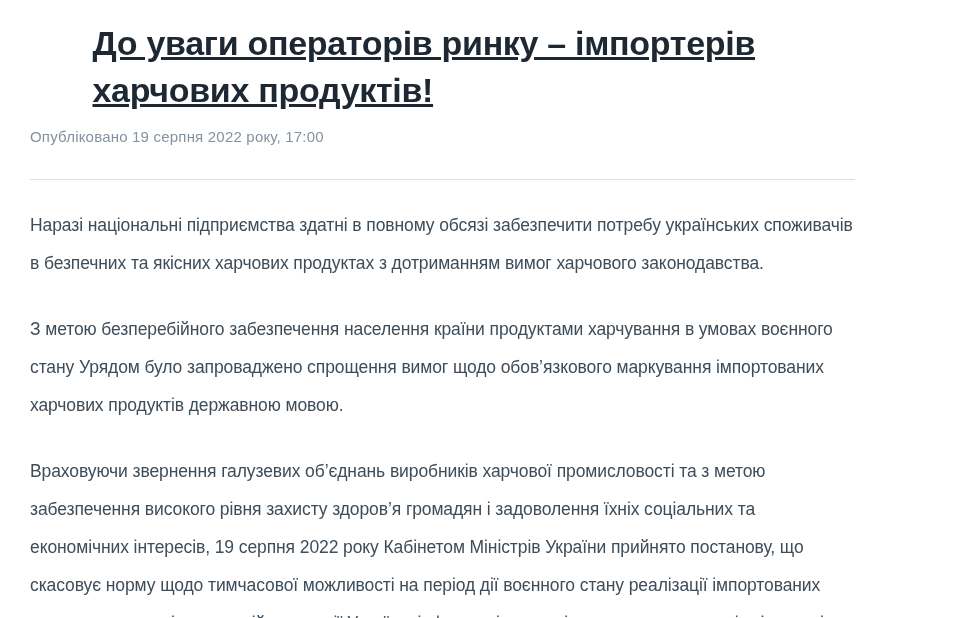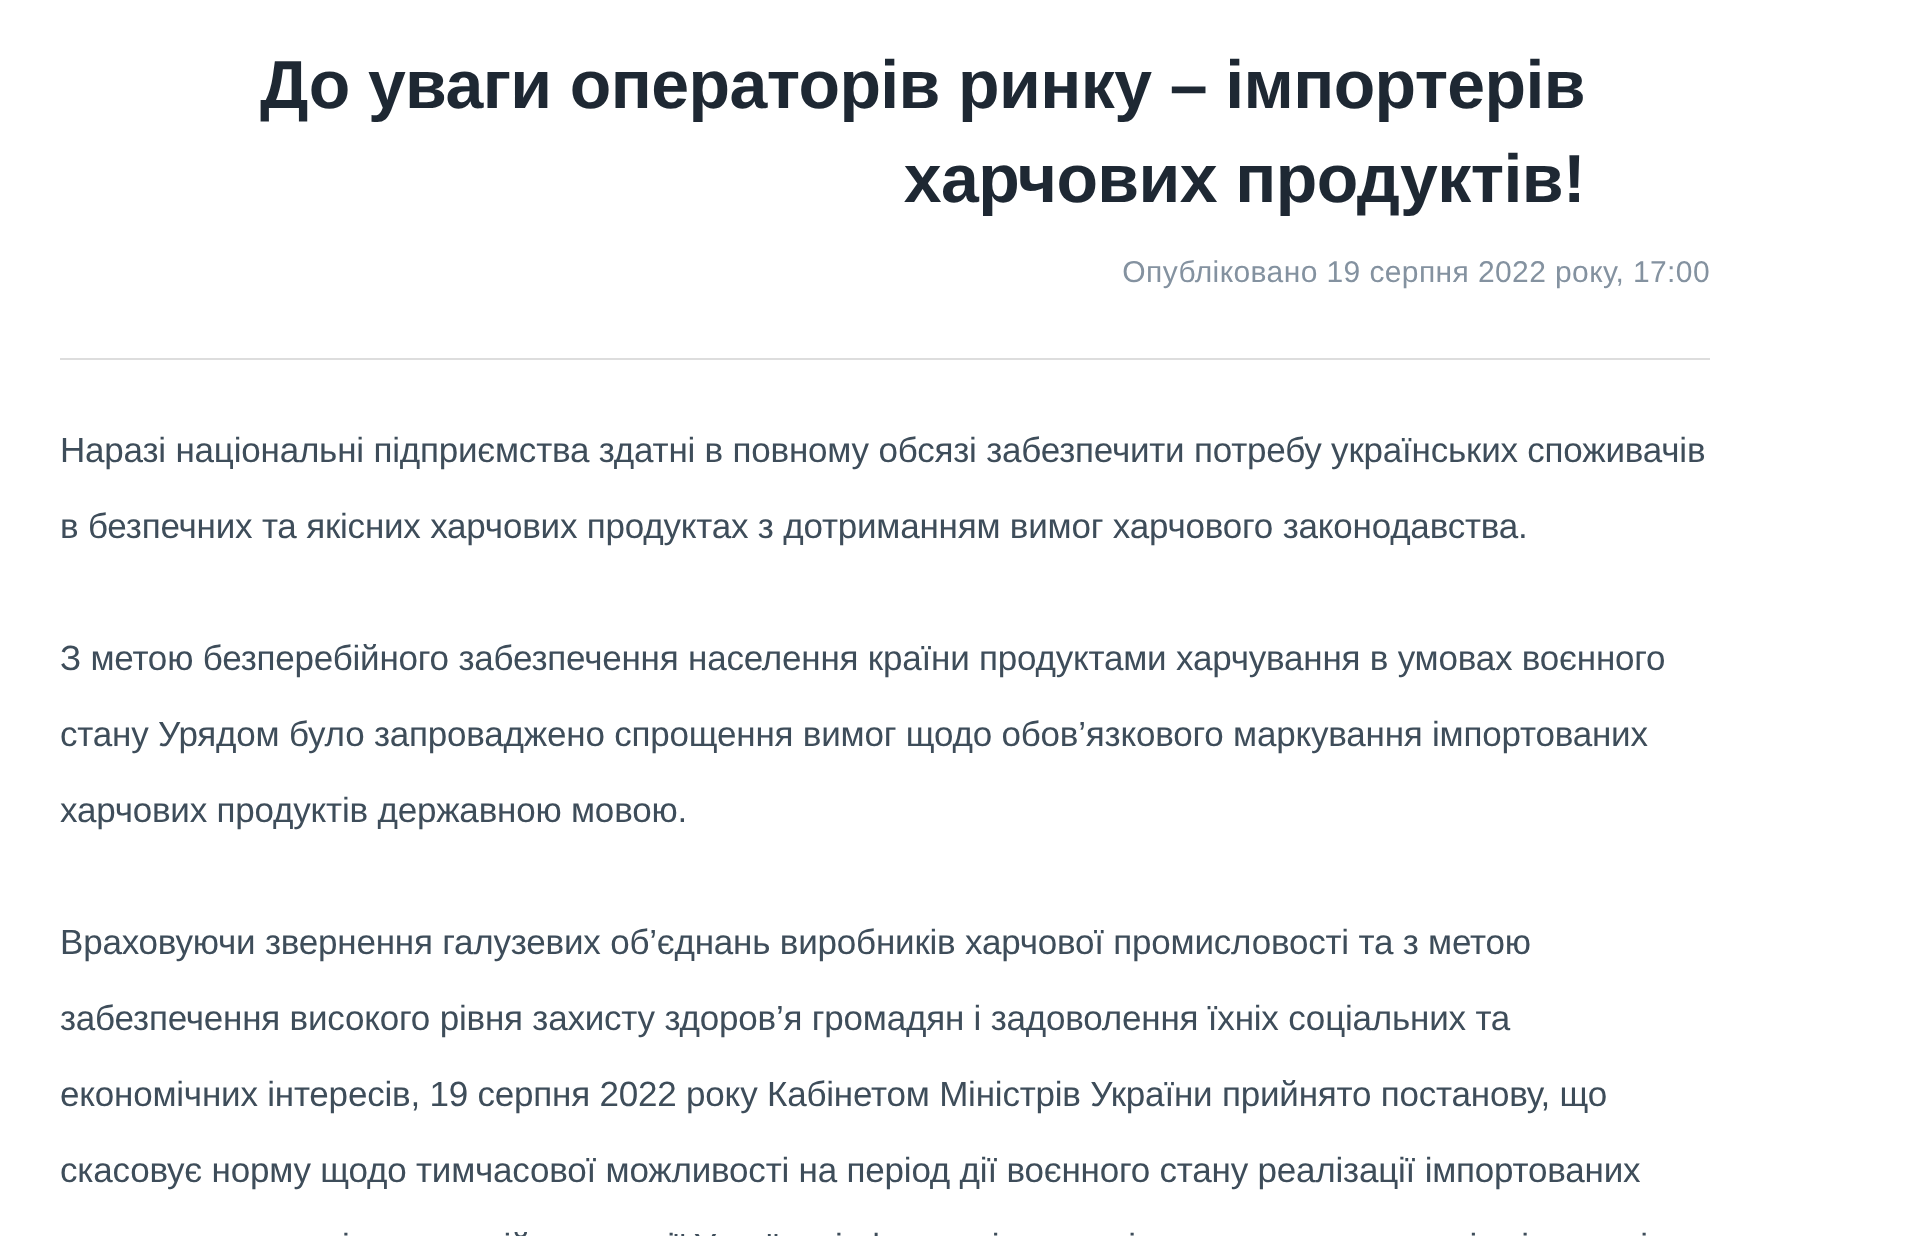--- a/index.html
+++ b/index.html
@@ -25,12 +25,13 @@
   .page-title{
     max-width:700px;
     margin:20px auto 14px auto;
-    text-align:right;
+    text-align:left;
     font-size:34px;
     line-height:47px;
     font-weight:600;
     letter-spacing:-0.3px;
     color:var(--title-color);
+    text-decoration:underline;
   }
   .publish-date{
     margin:0 0 34px 0;

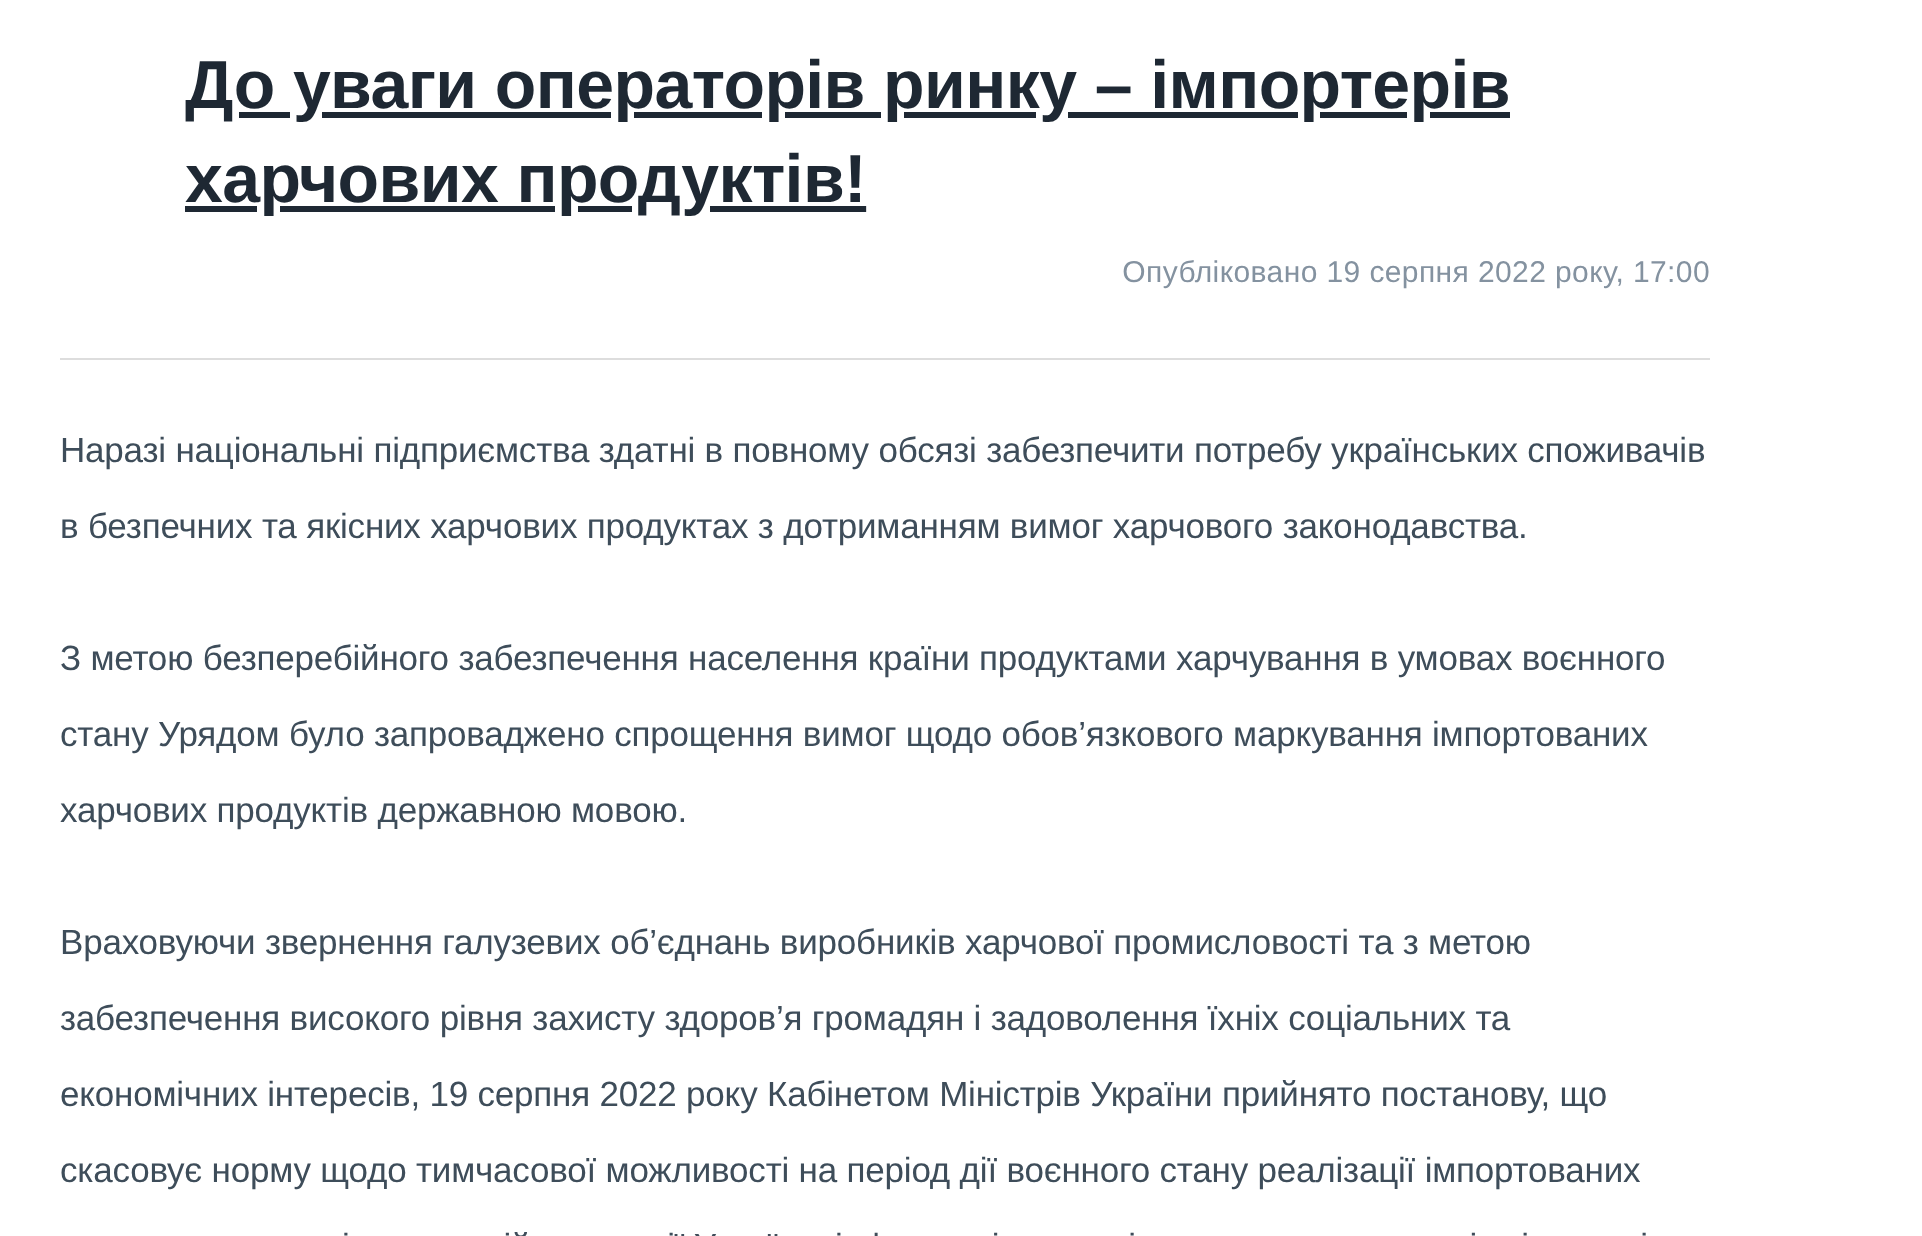--- a/index.html
+++ b/index.html
@@ -35,7 +35,7 @@
   }
   .publish-date{
     margin:0 0 34px 0;
-    text-align:right;
+    text-align:left;
     font-size:15px;
     letter-spacing:0.2px;
     color:var(--date-color);

